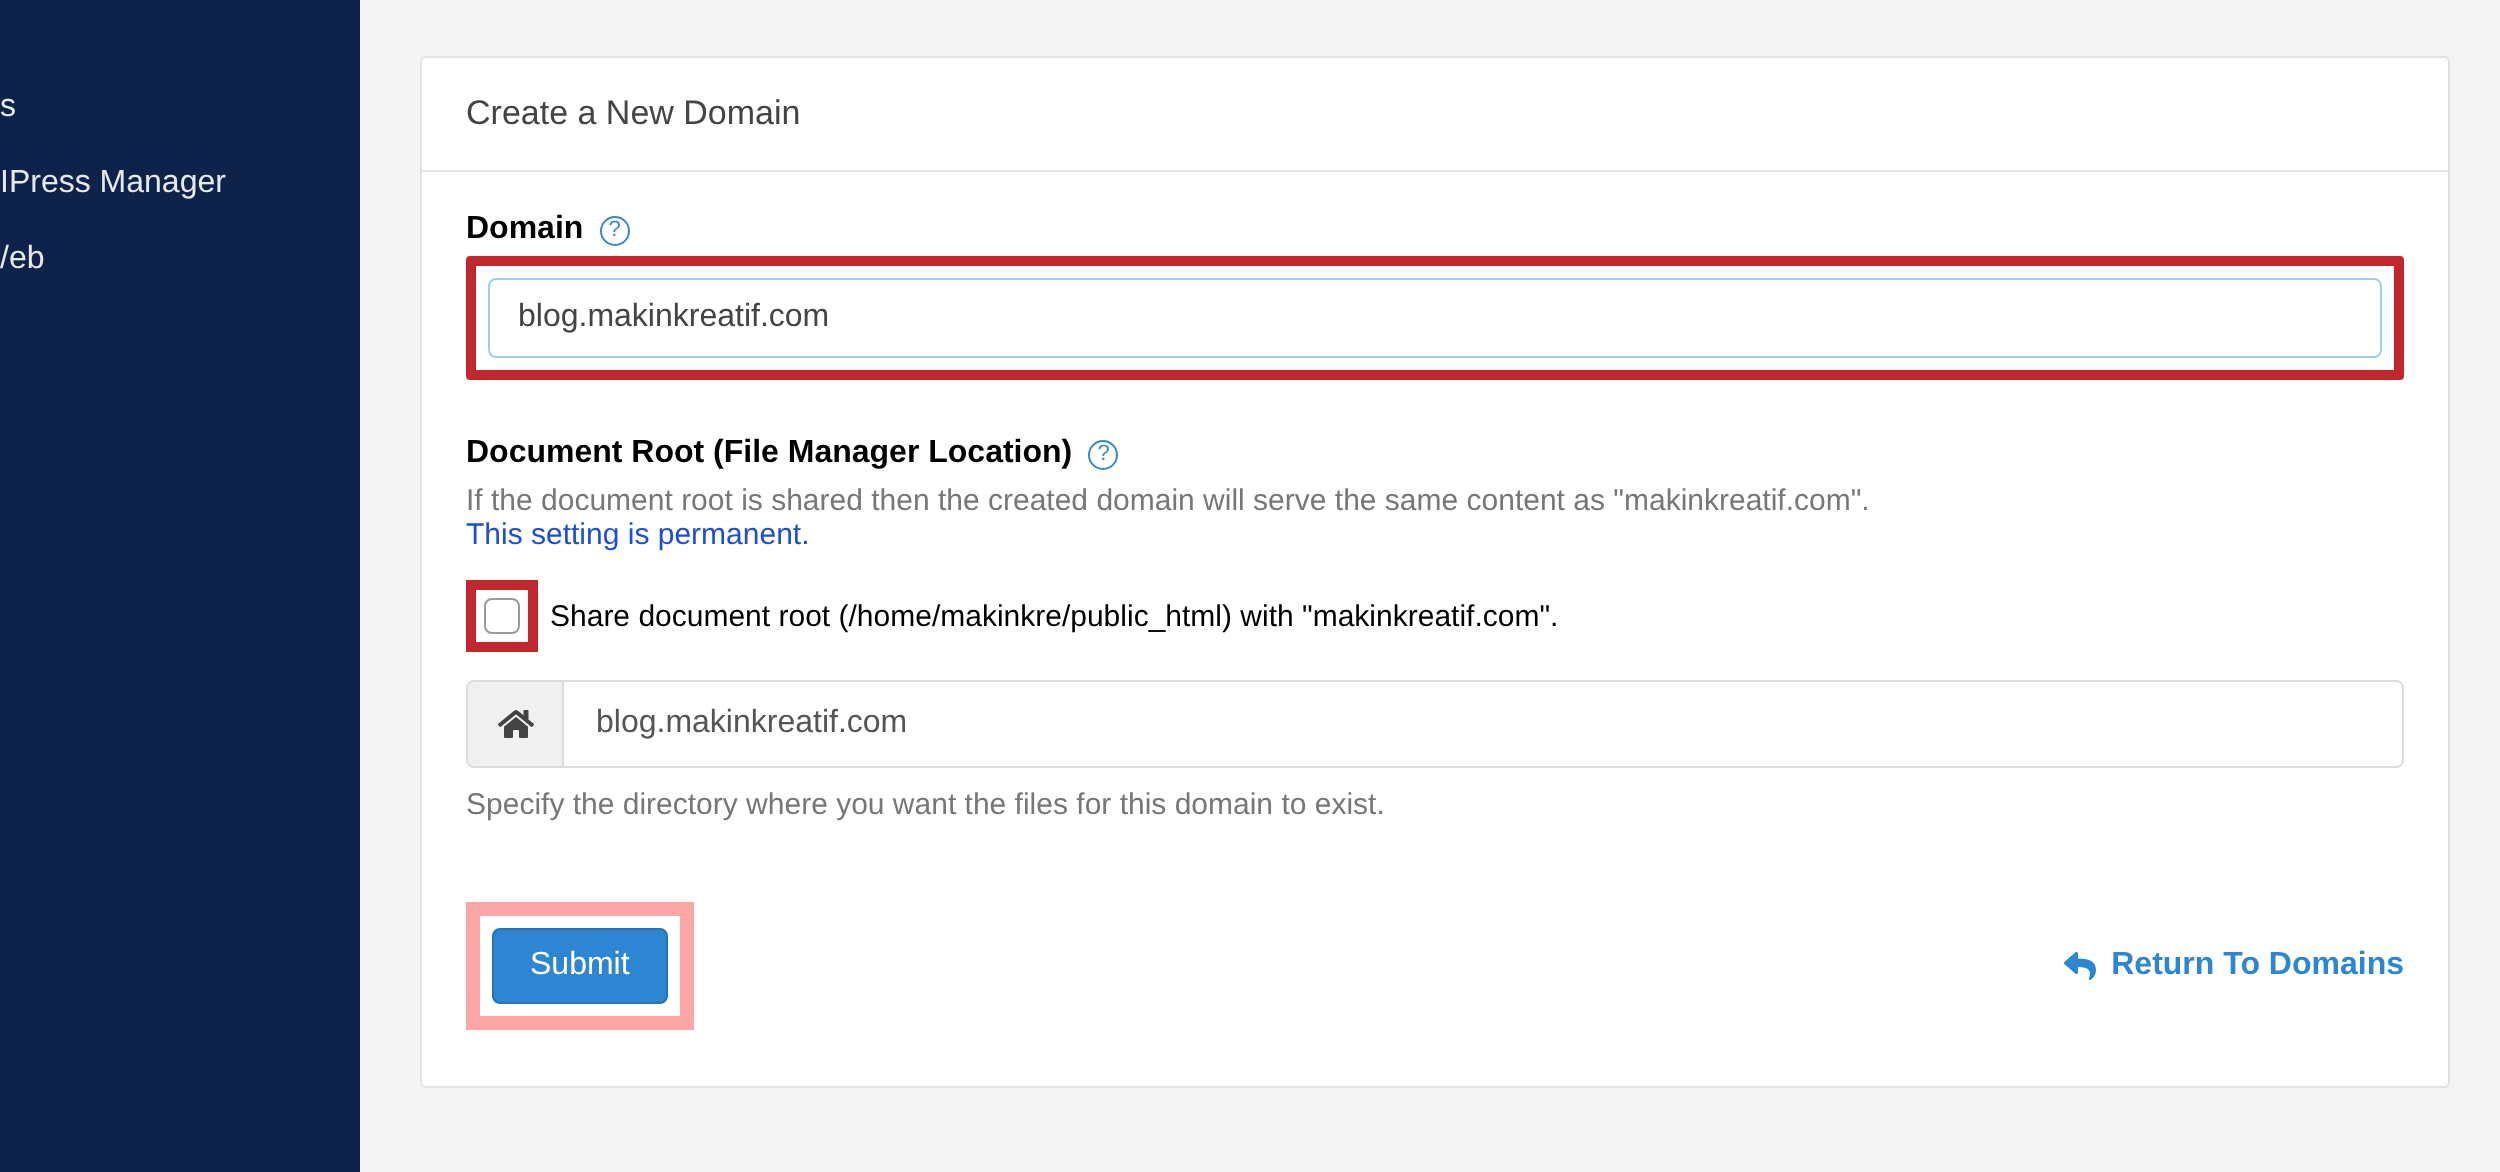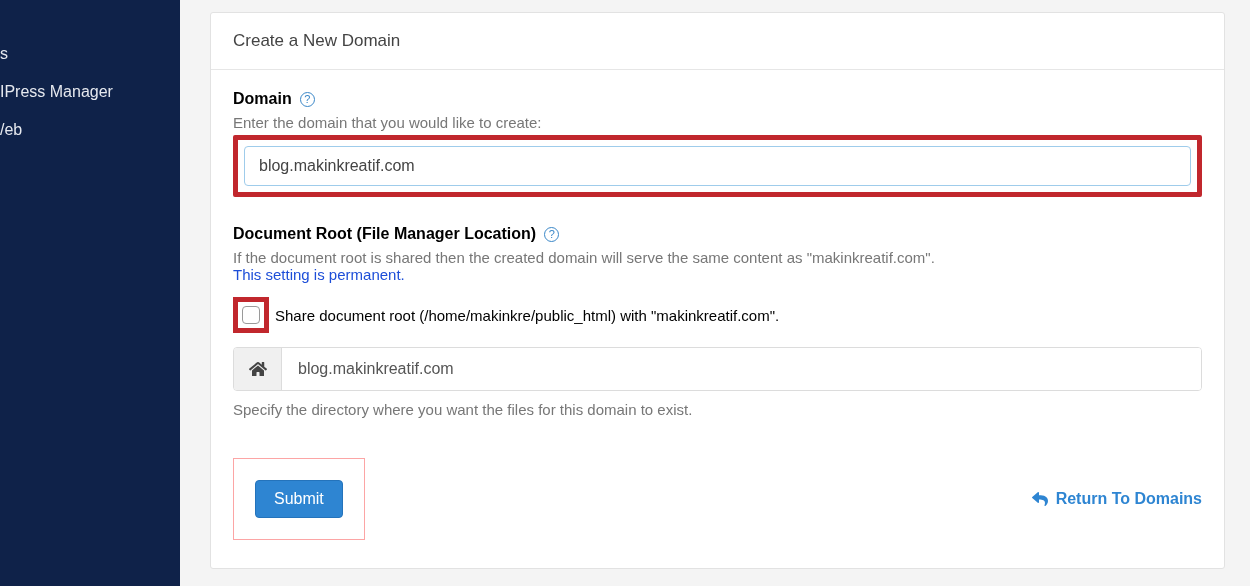--- a/index.html
+++ b/index.html
@@ -29,6 +29,7 @@
   .main {
     flex: 1;
     padding: 12px 25px 0 30px;
+    margin-top: 16px;
   }
   .panel {
     background: #fff;

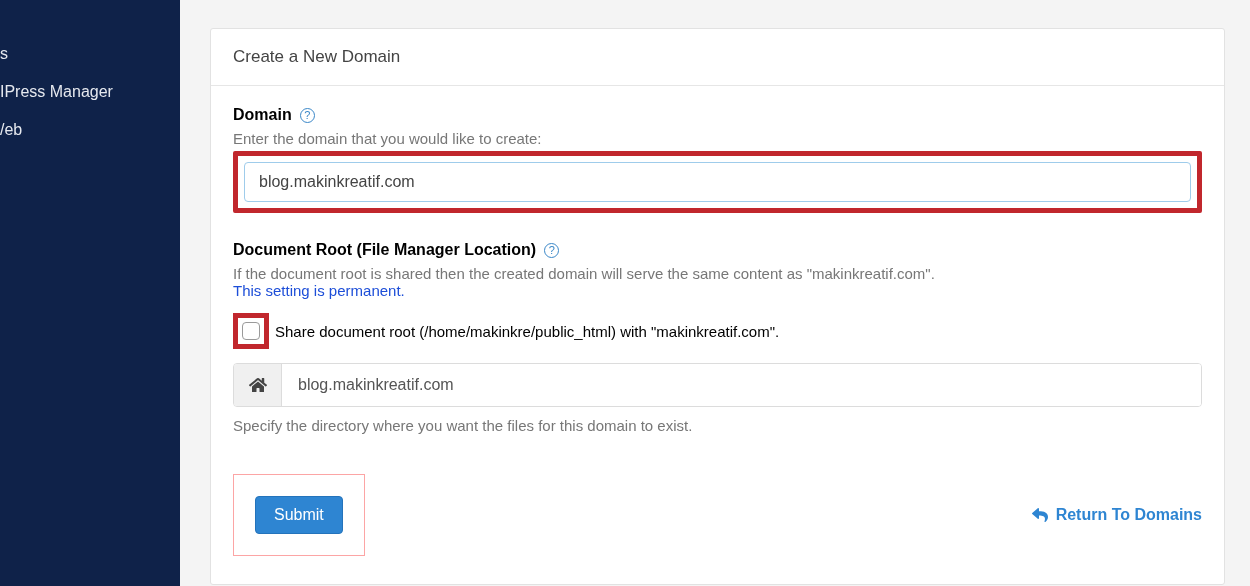--- a/index.html
+++ b/index.html
@@ -197,7 +197,6 @@
       <div>
         <span class="field-label">Domain</span>
         <span class="help-icon">?</span>
-        <div class="hint">Enter the domain that you would like to create:</div>
         <div class="highlight-box">
           <input class="text-input" type="text" value="blog.makinkreatif.com" style="">
         </div>

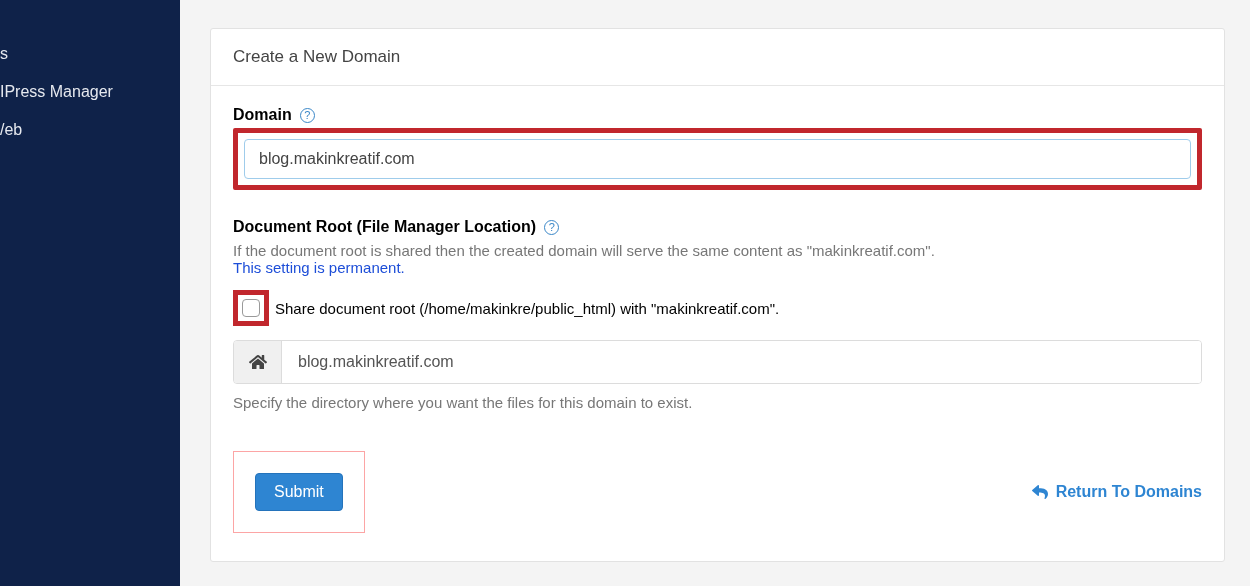--- a/index.html
+++ b/index.html
@@ -145,8 +145,8 @@
     margin-top: 40px;
   }
   .submit-hl {
-    border: 1px solid #fca5a5;
-    padding: 21px;
+    border: 7px solid #fca5a5;
+    padding: 6px;
     display: inline-block;
   }
   .btn {

